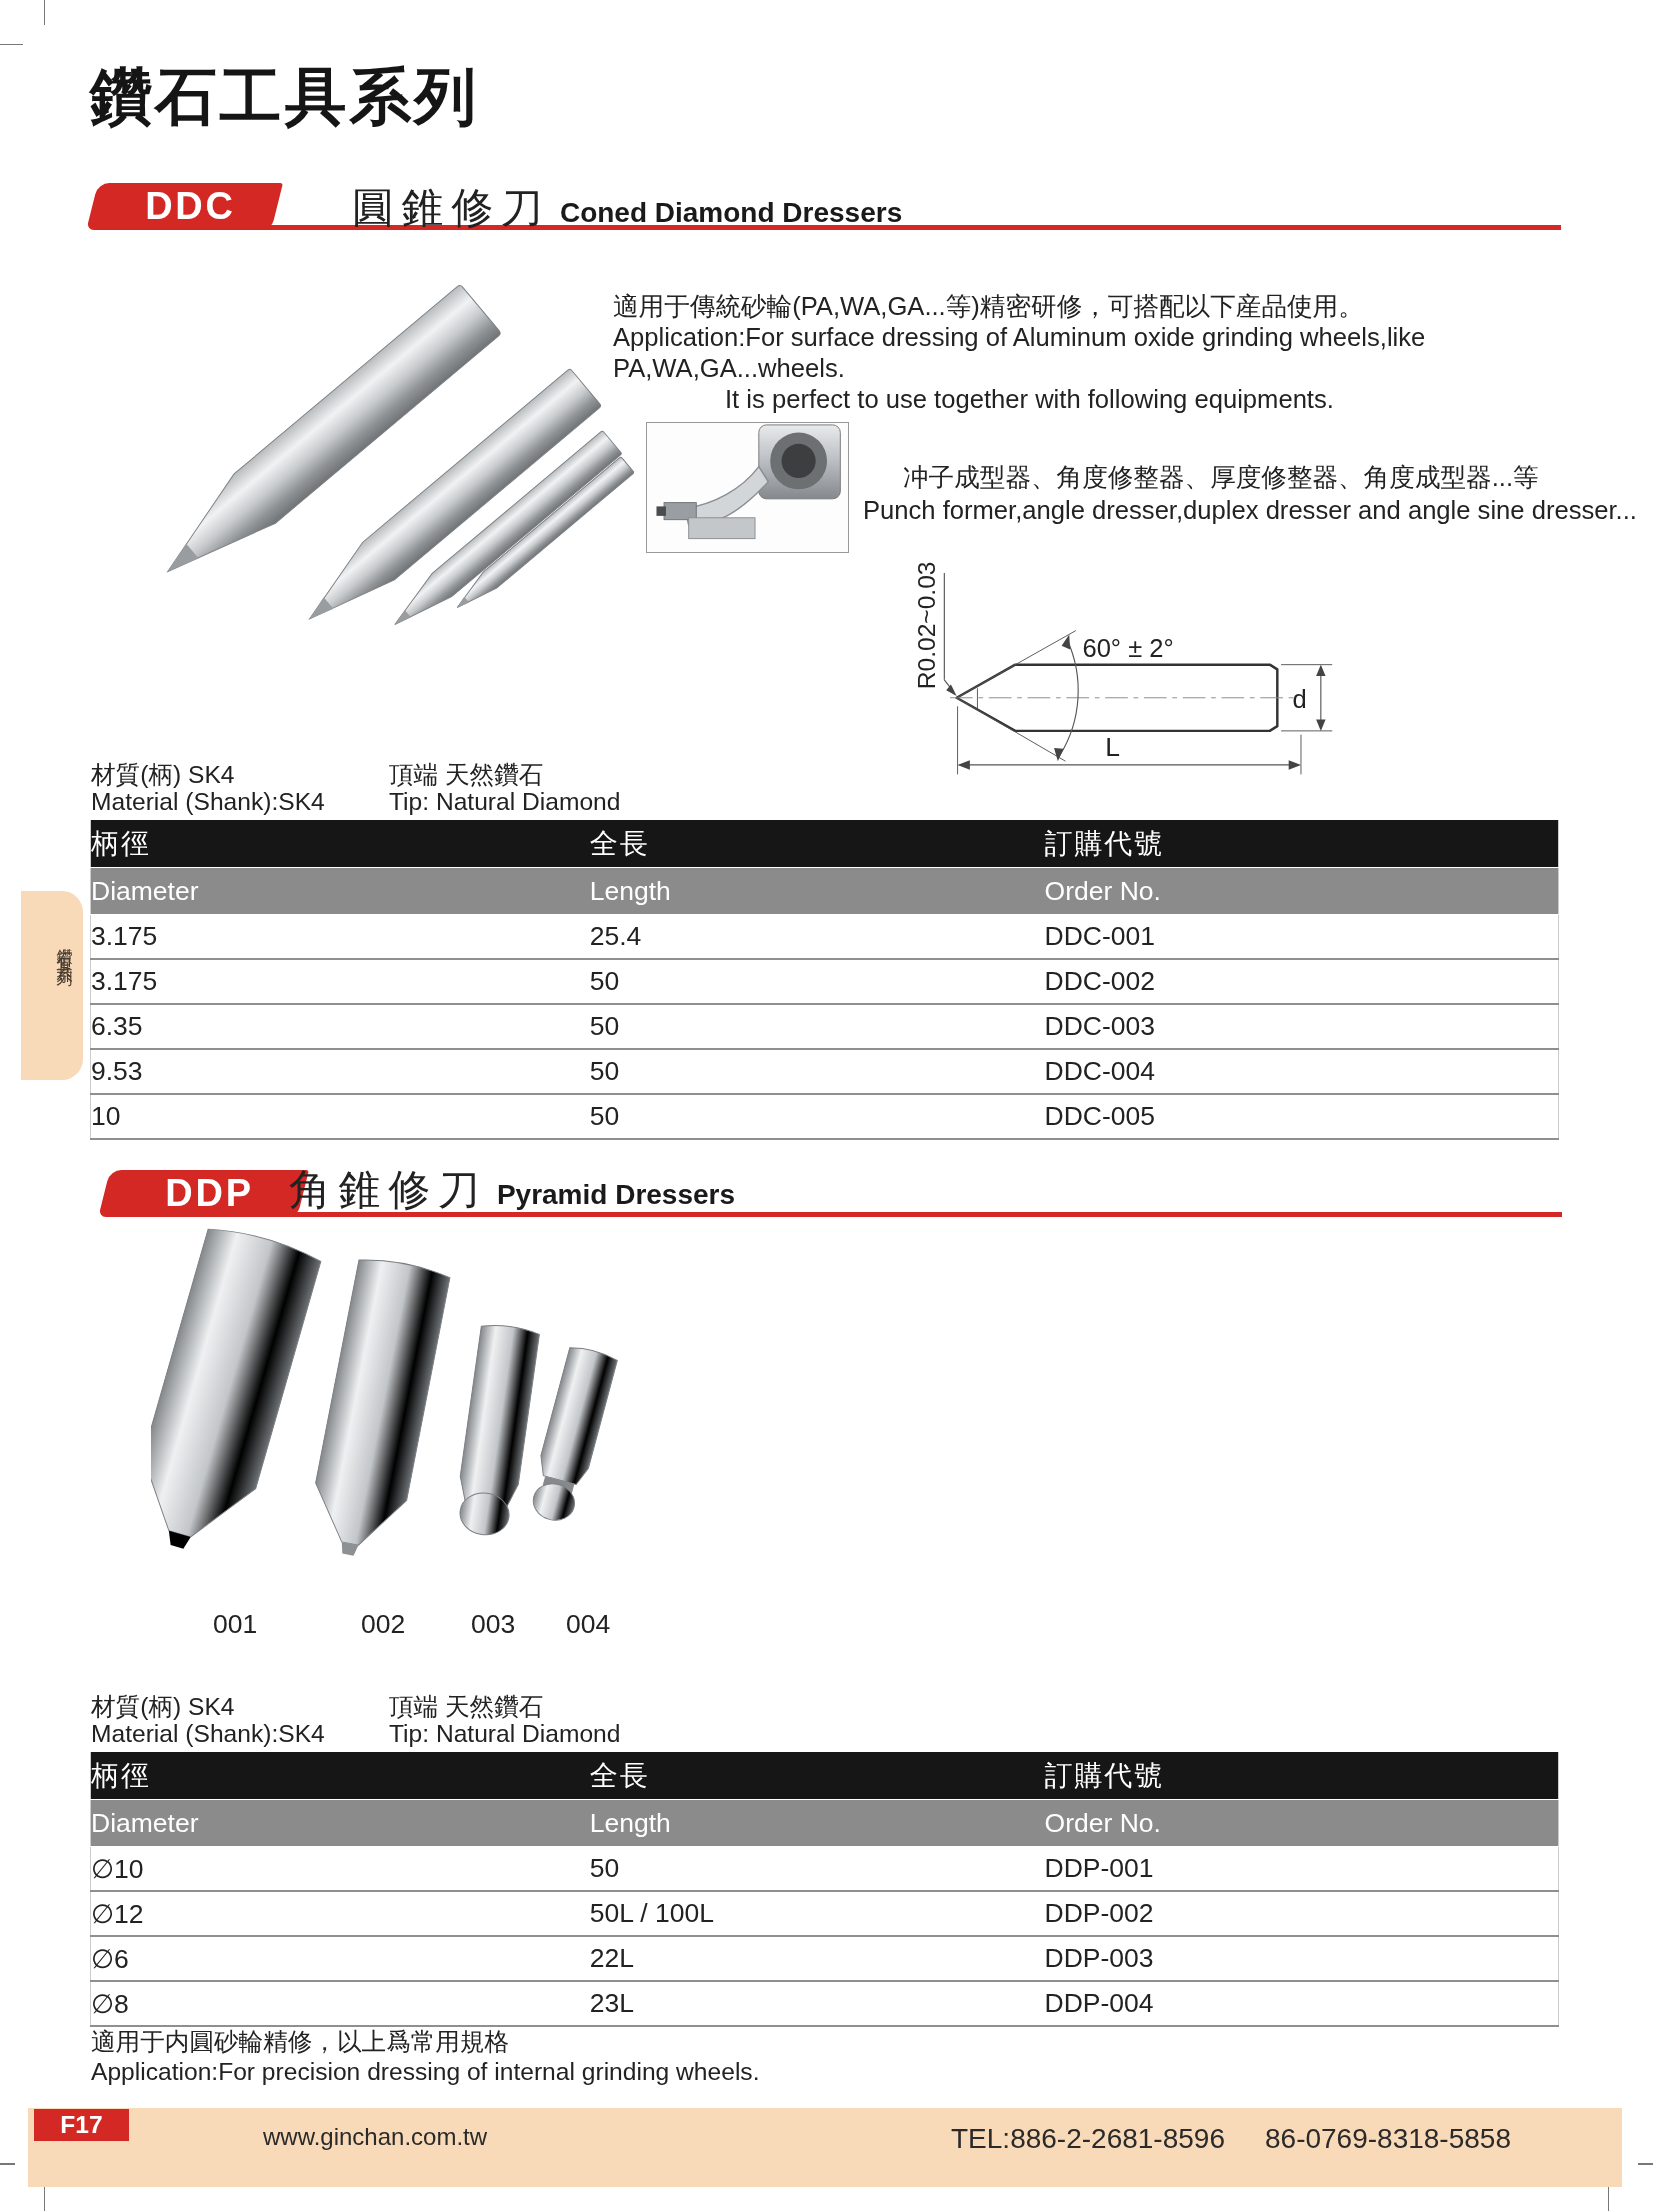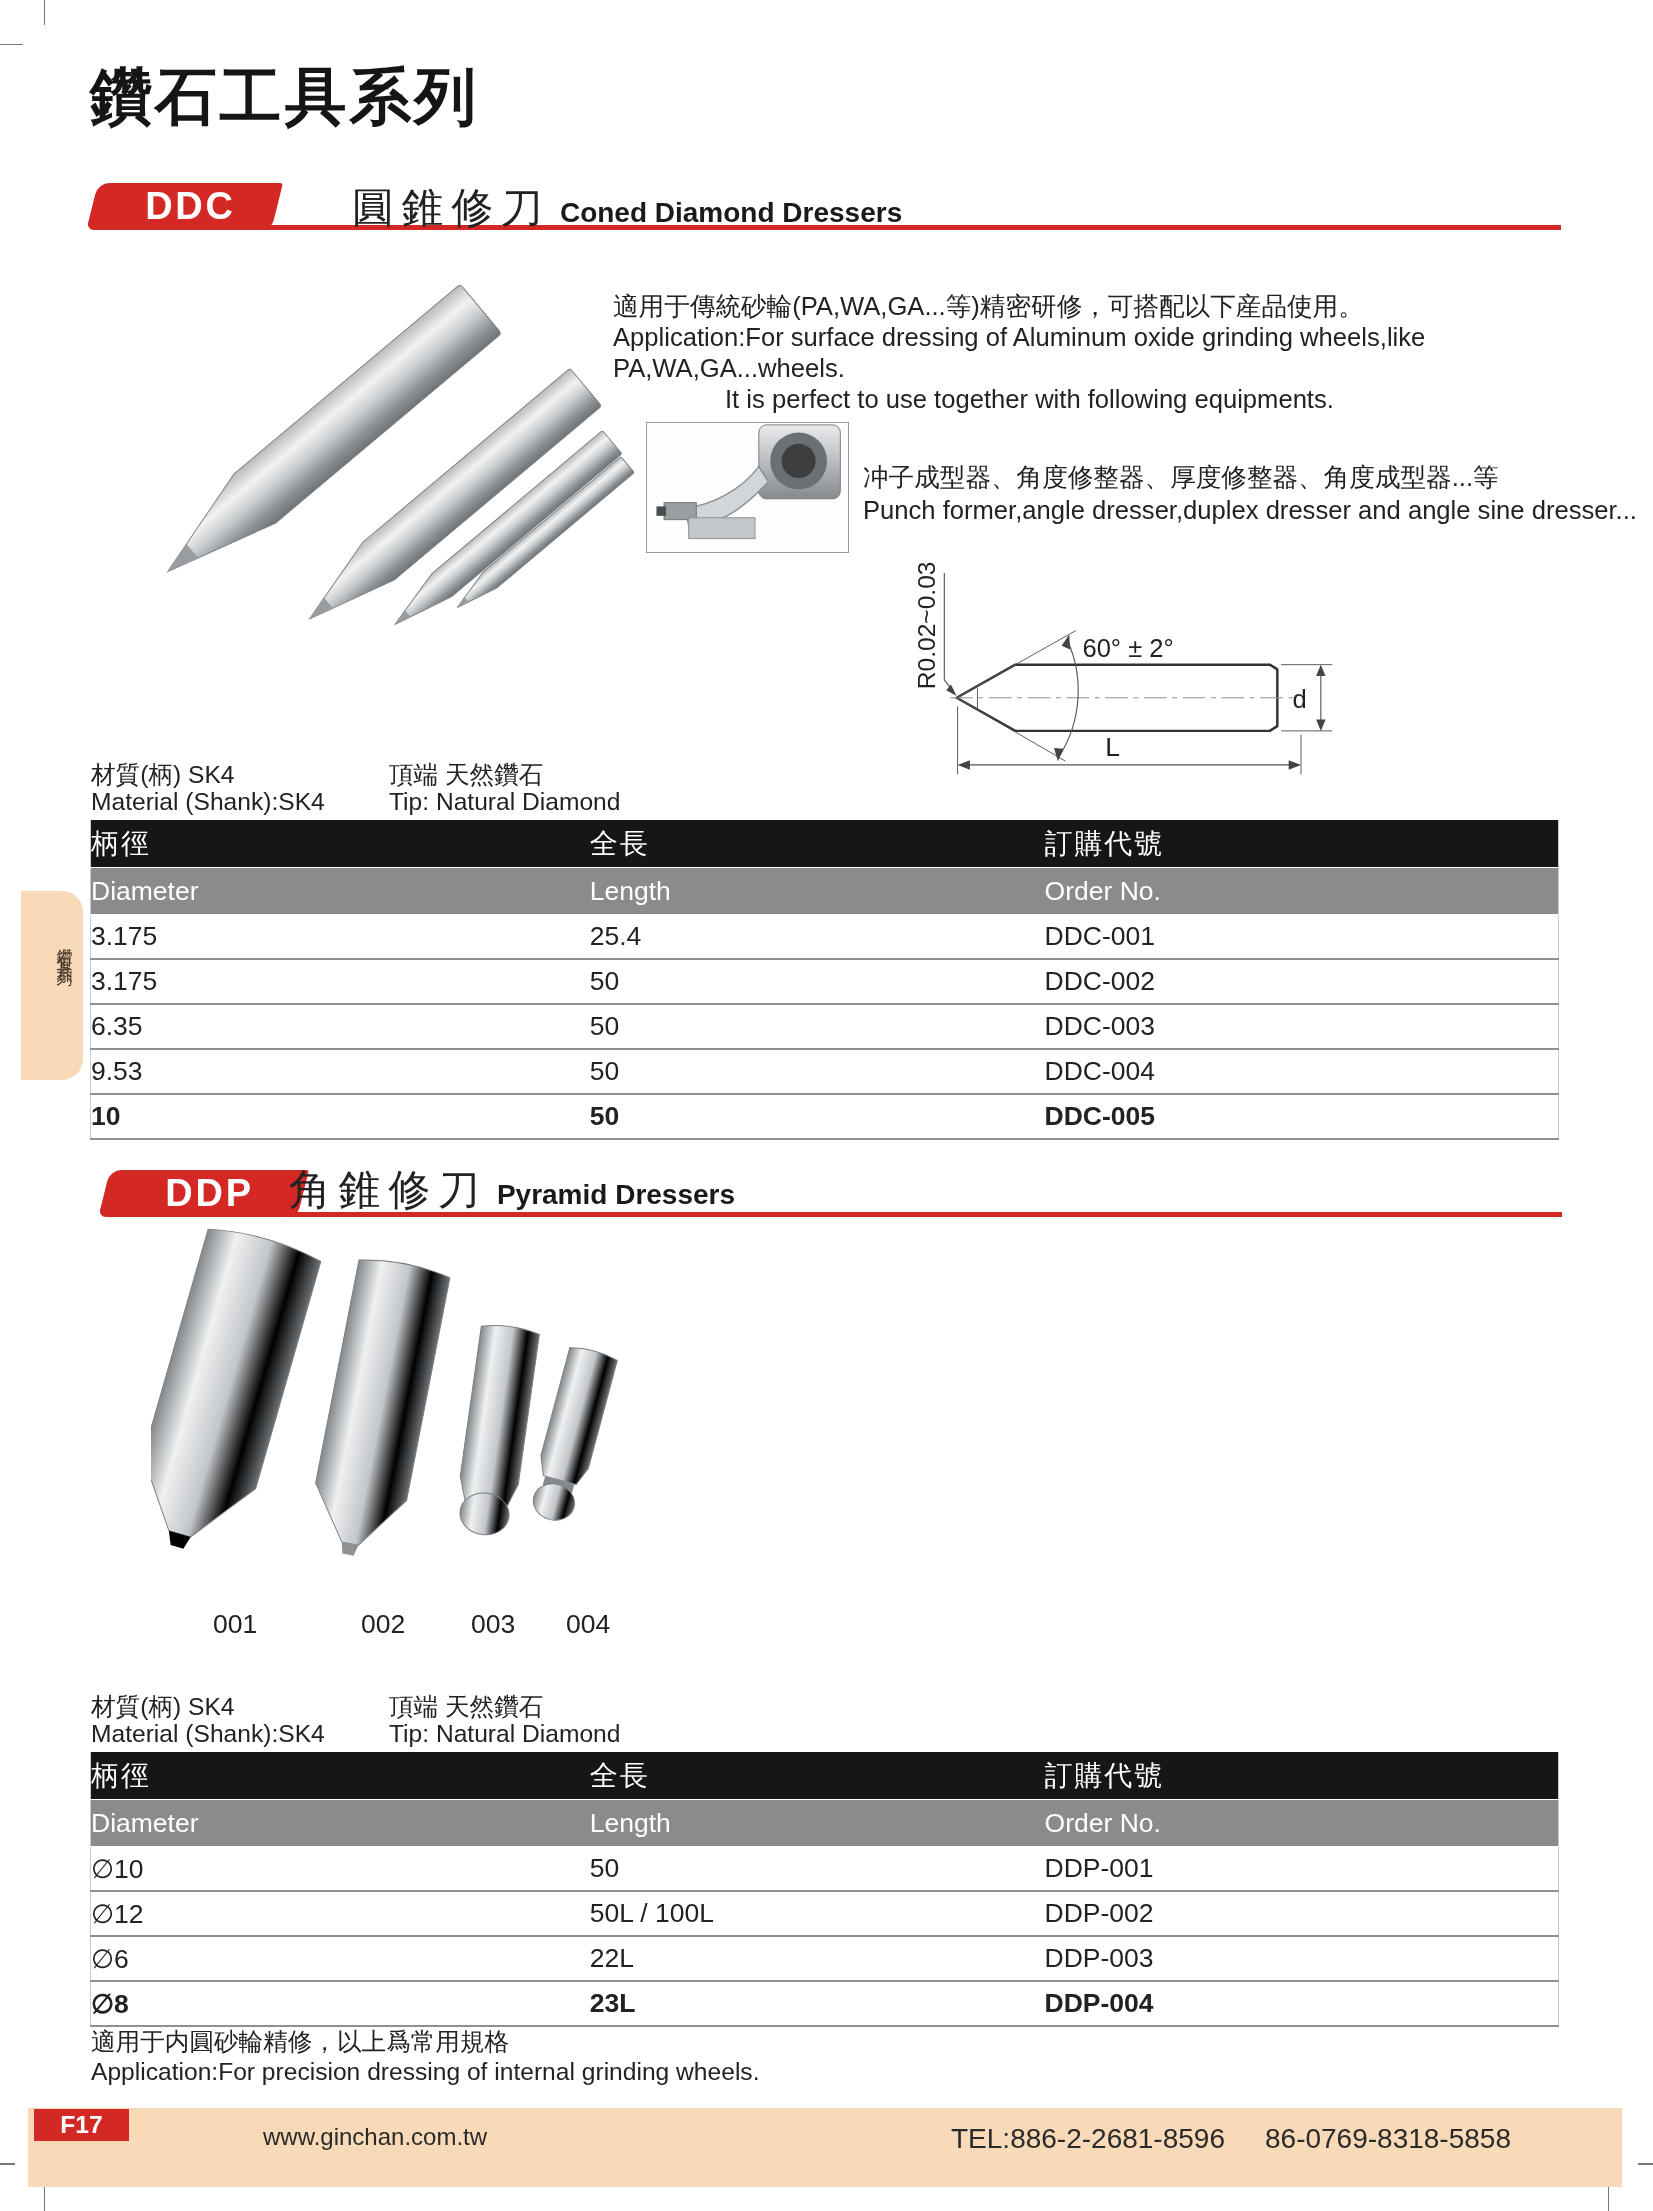--- a/index.html
+++ b/index.html
@@ -31,7 +31,7 @@
   .app-block{position:absolute;left:613px;top:291px;width:946px;}
   .app-block div{font-size:25.6px;line-height:31px;color:#222;}
   .app-block .indent{padding-left:112px;}
-  .equip-zh{position:absolute;left:863px;top:460px;font-size:25.6px;color:#222;}
+  .equip-zh{position:absolute;left:903px;top:460px;font-size:25.6px;color:#222;}
   .equip-en{position:absolute;left:863px;top:496px;font-size:25.6px;color:#222;}
   .note-block{position:absolute;left:91px;top:2027px;}
   .note-block div{font-size:24.6px;line-height:30px;color:#222;}

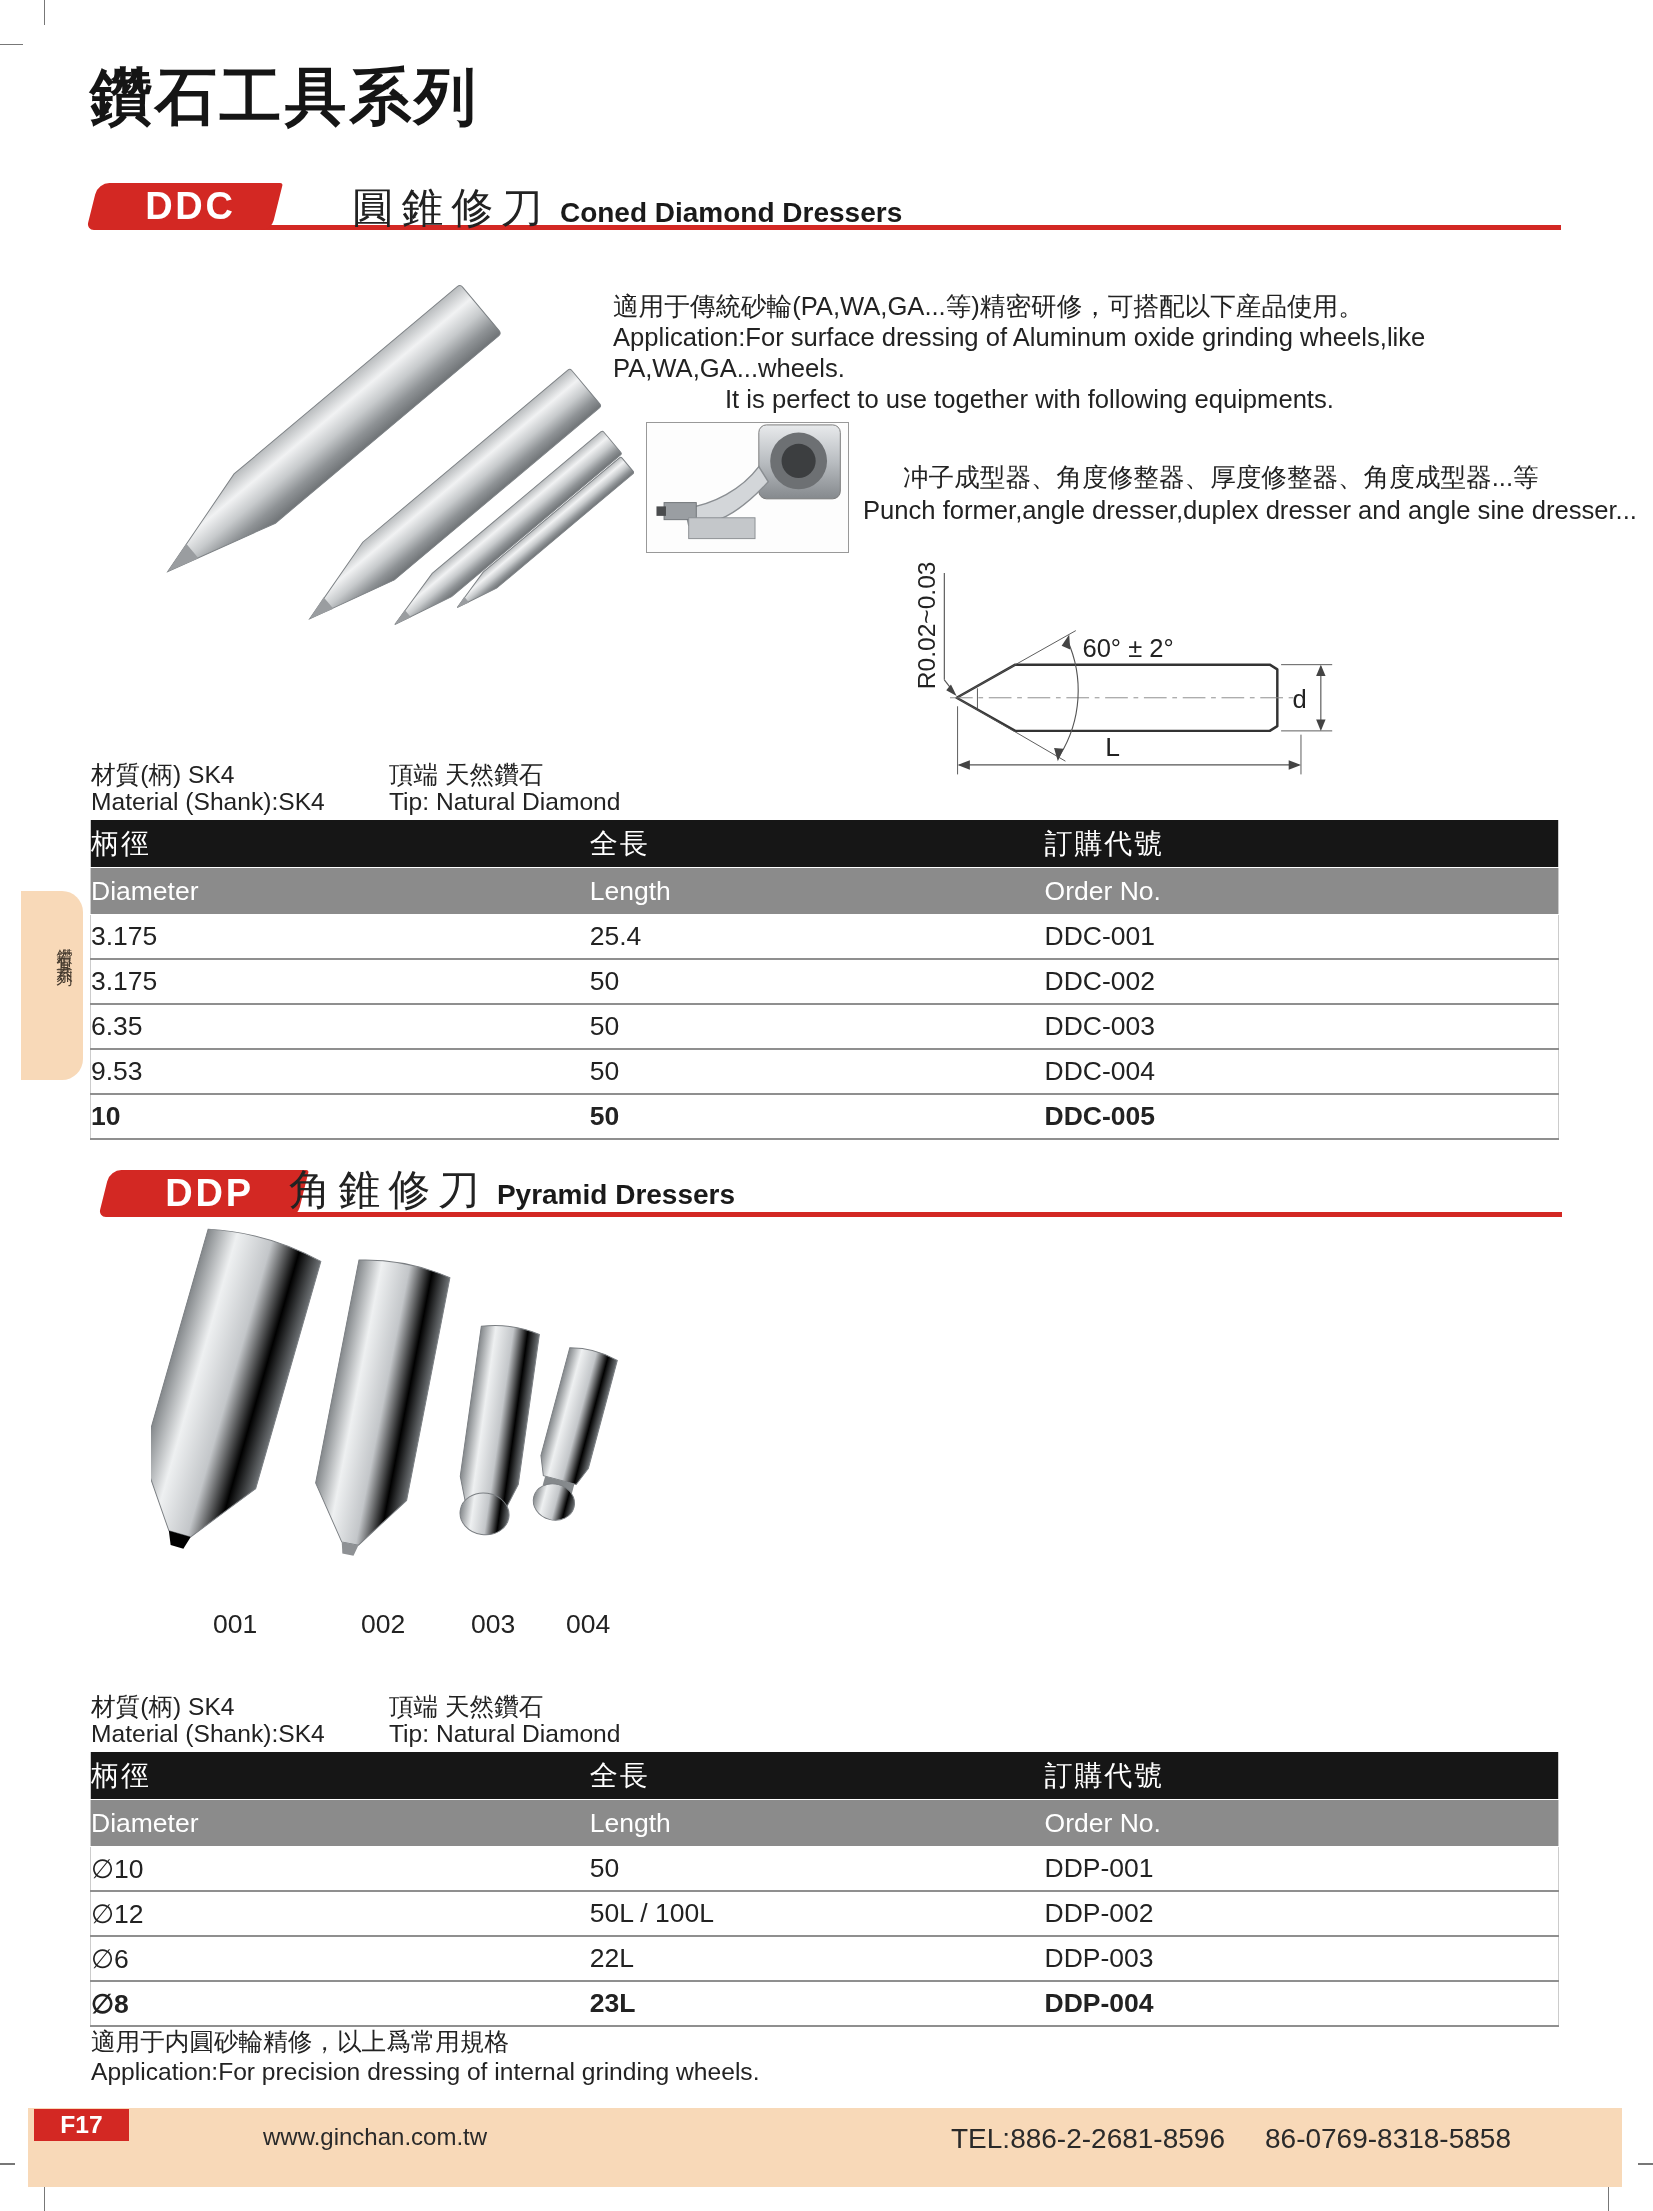--- a/index.html
+++ b/index.html
@@ -51,7 +51,7 @@
   .spec-table tbody td{font-size:26.5px;color:#222;height:43px;background:#fff;}
   .spec-table tbody tr td{border-top:2.8px double #8f8f8f;}
   .spec-table tbody tr:first-child td{border-top:1.9px solid #fff;}
-  .spec-table tbody tr:last-child td{border-bottom:2.8px double #8f8f8f;font-weight:bold;}
+  .spec-table tbody tr:last-child td{border-bottom:2.8px double #8f8f8f;}
   .col1{width:34%;} .col2{width:31%;} .col3{width:35%;}
 
   

